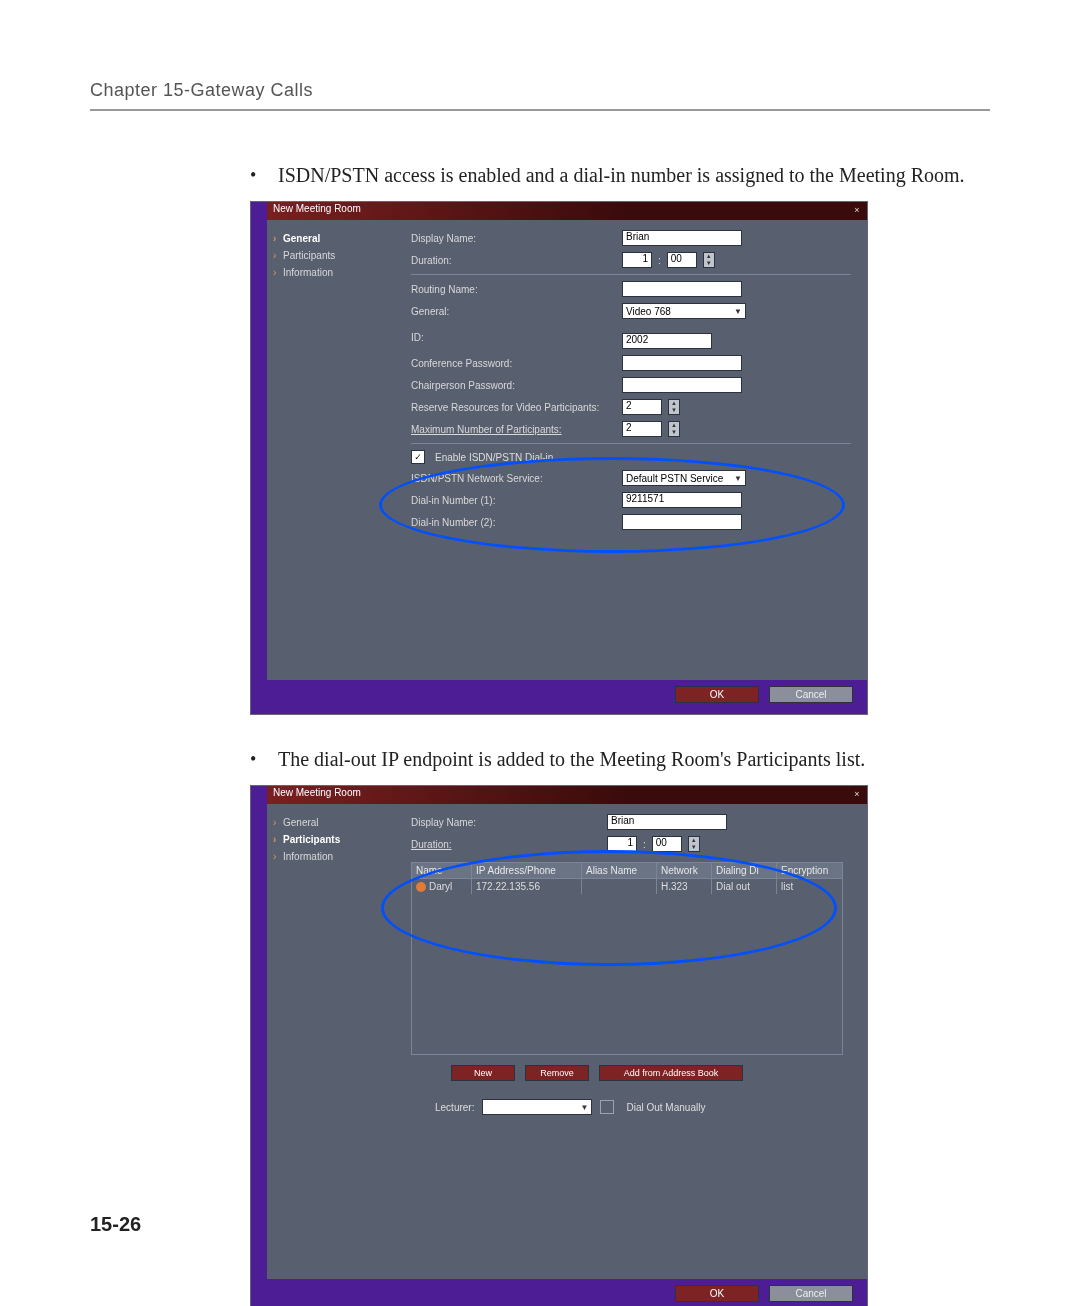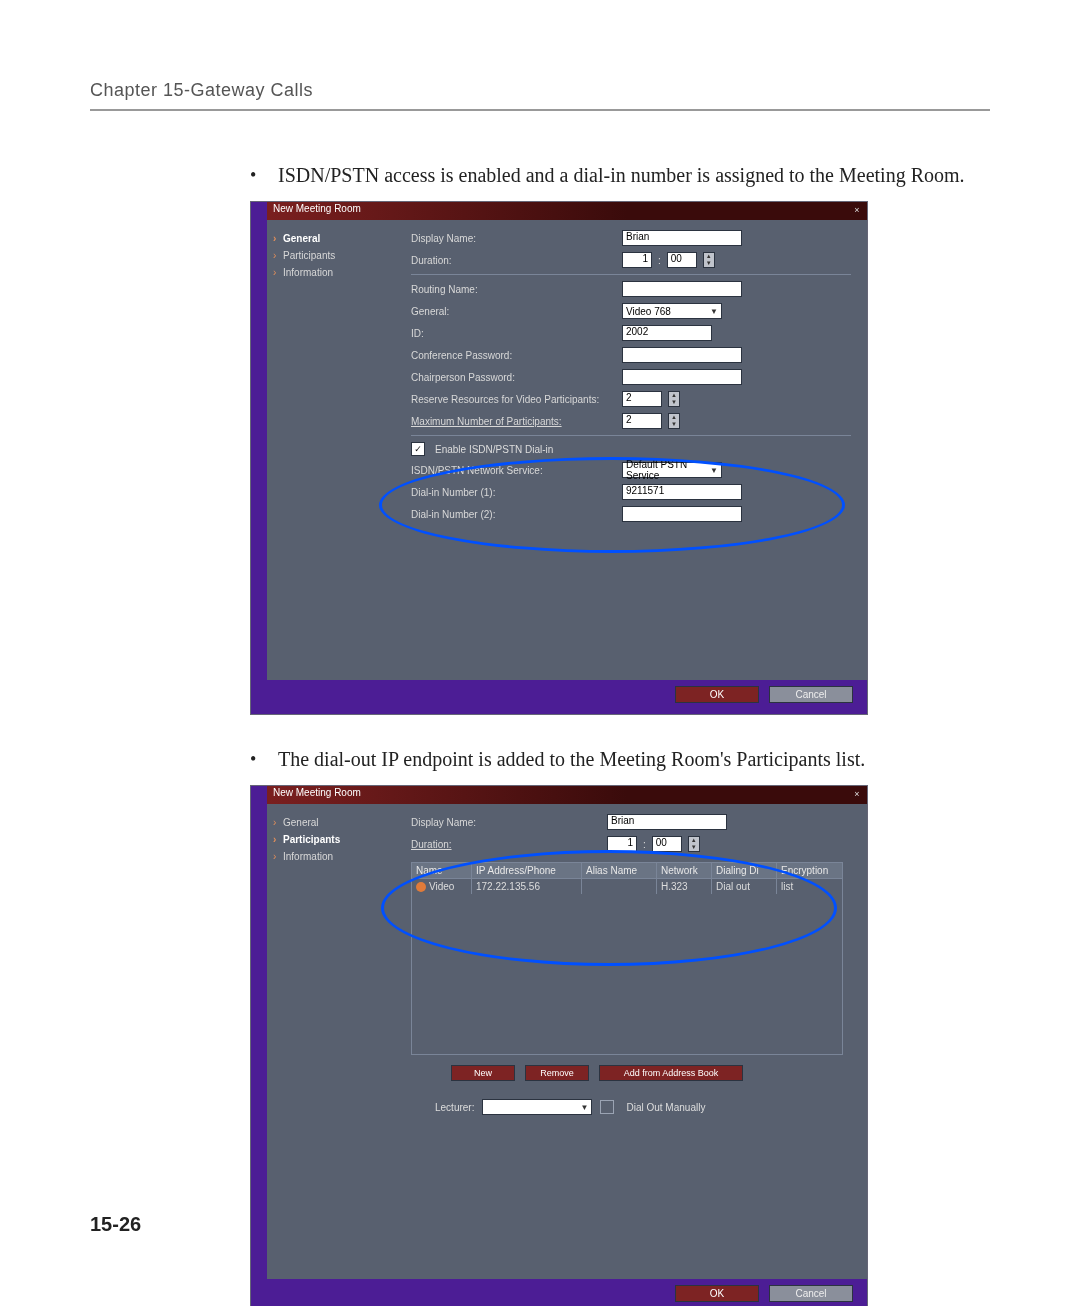--- a/index.html
+++ b/index.html
@@ -146,7 +146,7 @@
   .in.med  { width: 90px;  }
   .in.sm   { width: 40px;  }
   .in.xs   { width: 30px;  }
-  .sel { width: 100px; display:flex; align-items:center; justify-content:space-between; }
+  .sel { width: 124px; display:flex; align-items:center; justify-content:space-between; }
   .sel .caret { font-size:8px; color:#333; }
   .stepper {
     width: 12px; height: 16px;

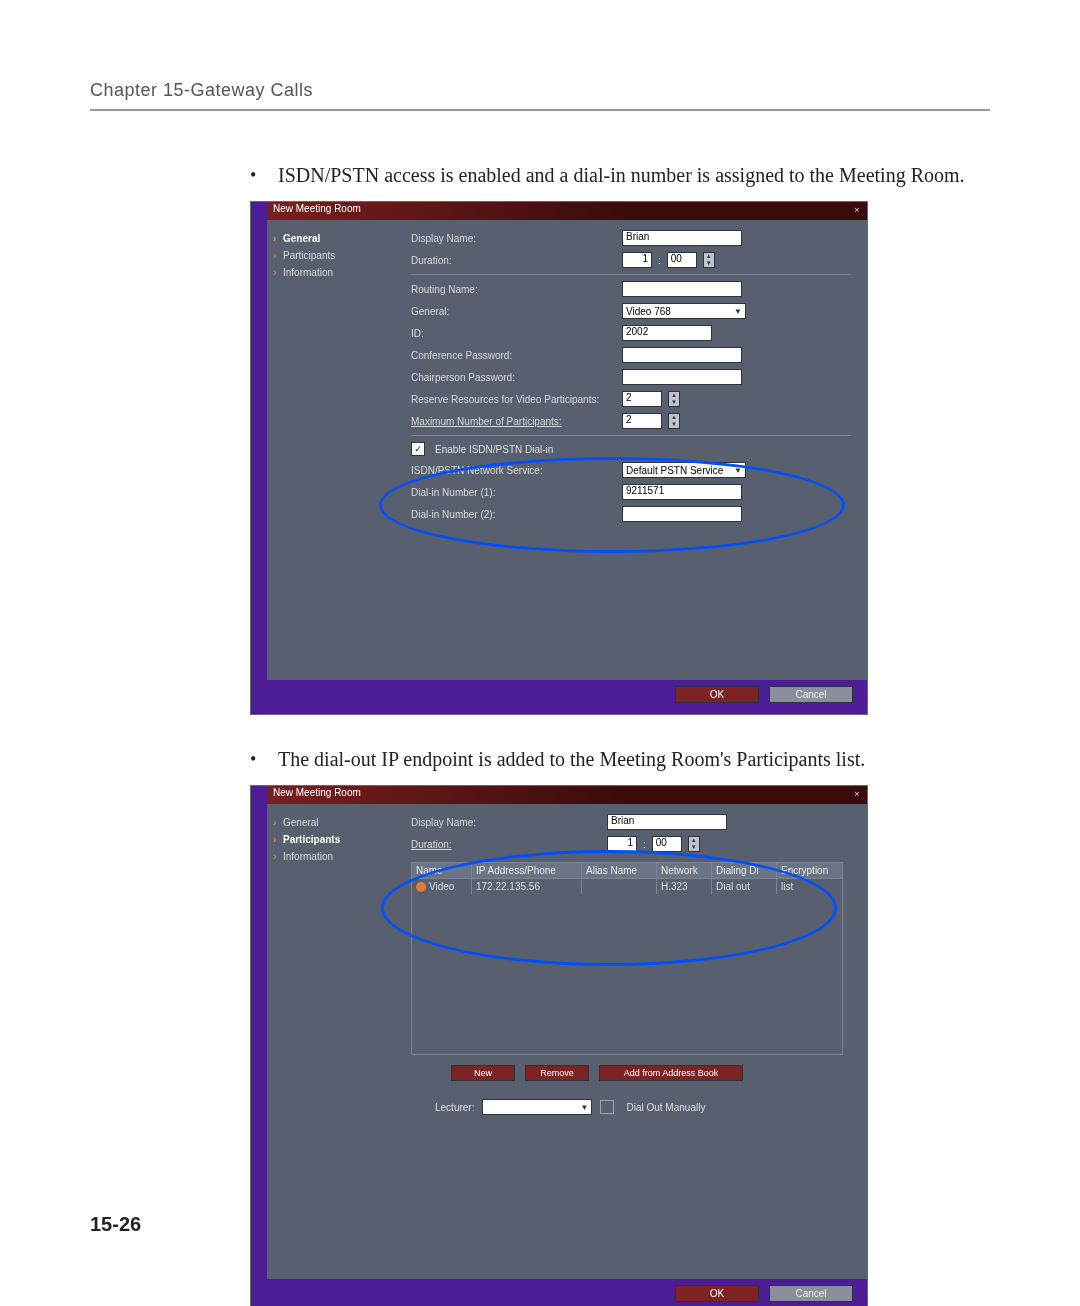--- a/index.html
+++ b/index.html
@@ -143,7 +143,7 @@
     box-sizing: border-box;
   }
   .in.wide { width: 120px; }
-  .in.med  { width: 90px;  }
+  .in.med  { width: 90px; margin-top: 8px;  }
   .in.sm   { width: 40px;  }
   .in.xs   { width: 30px;  }
   .sel { width: 124px; display:flex; align-items:center; justify-content:space-between; }

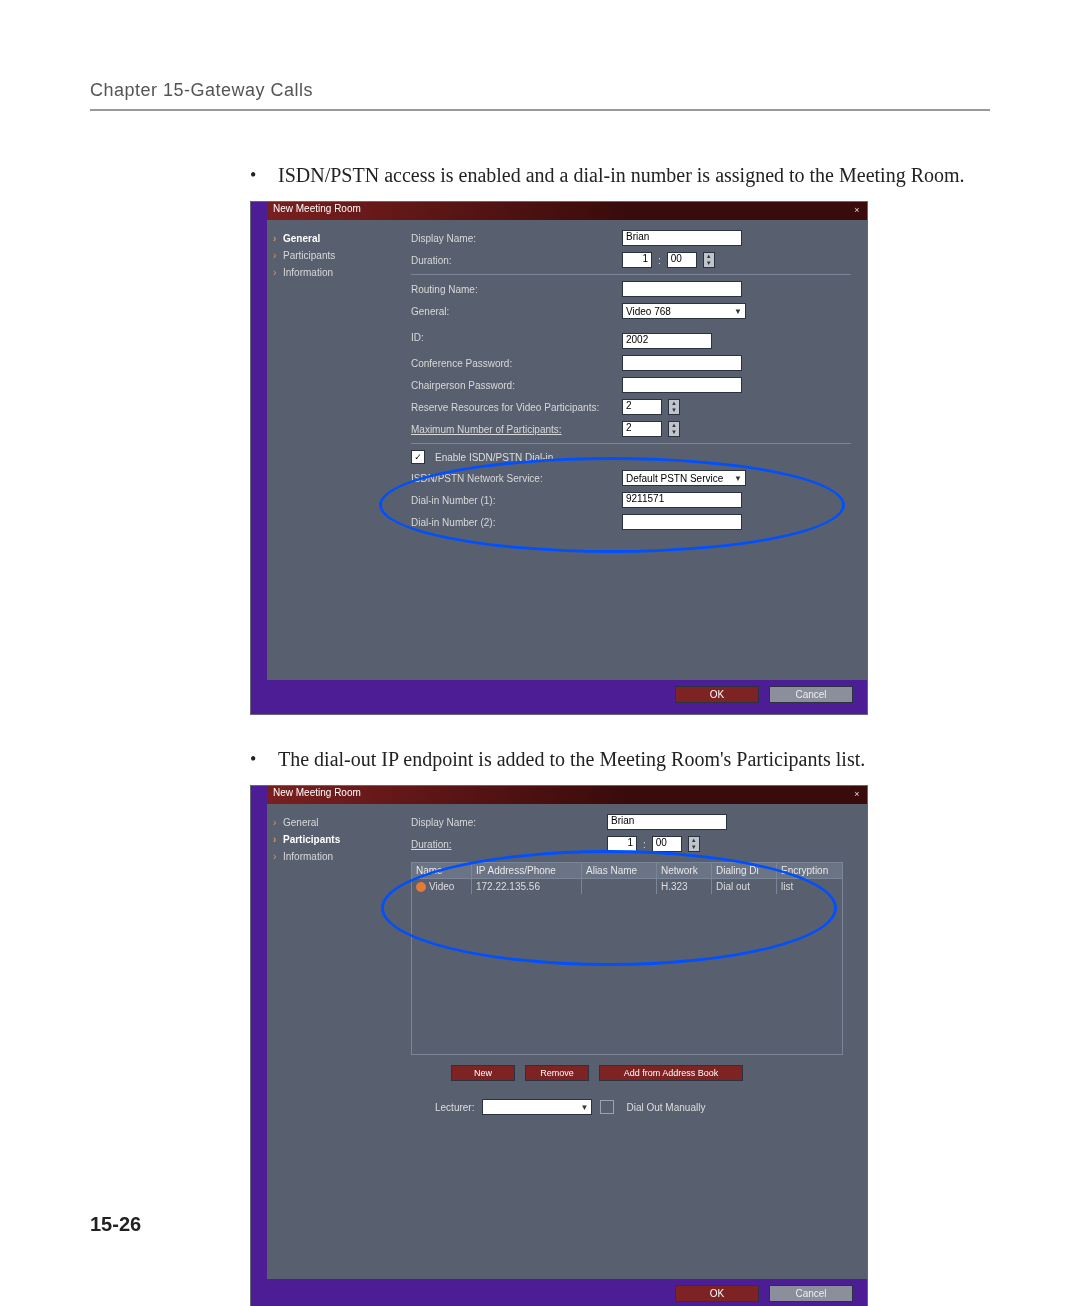--- a/index.html
+++ b/index.html
@@ -402,7 +402,7 @@
             </div>
             <div class="ptable-body">
               <div class="ptable-row" style="border-bottom:none;">
-                <div class="pcell pc-name"><span class="part-icon"></span><span>Video</span></div>
+                <div class="pcell pc-name"><span class="part-icon"></span><span>Daryl</span></div>
                 <div class="pcell pc-ip">172.22.135.56</div>
                 <div class="pcell pc-alias"></div>
                 <div class="pcell pc-net">H.323</div>

